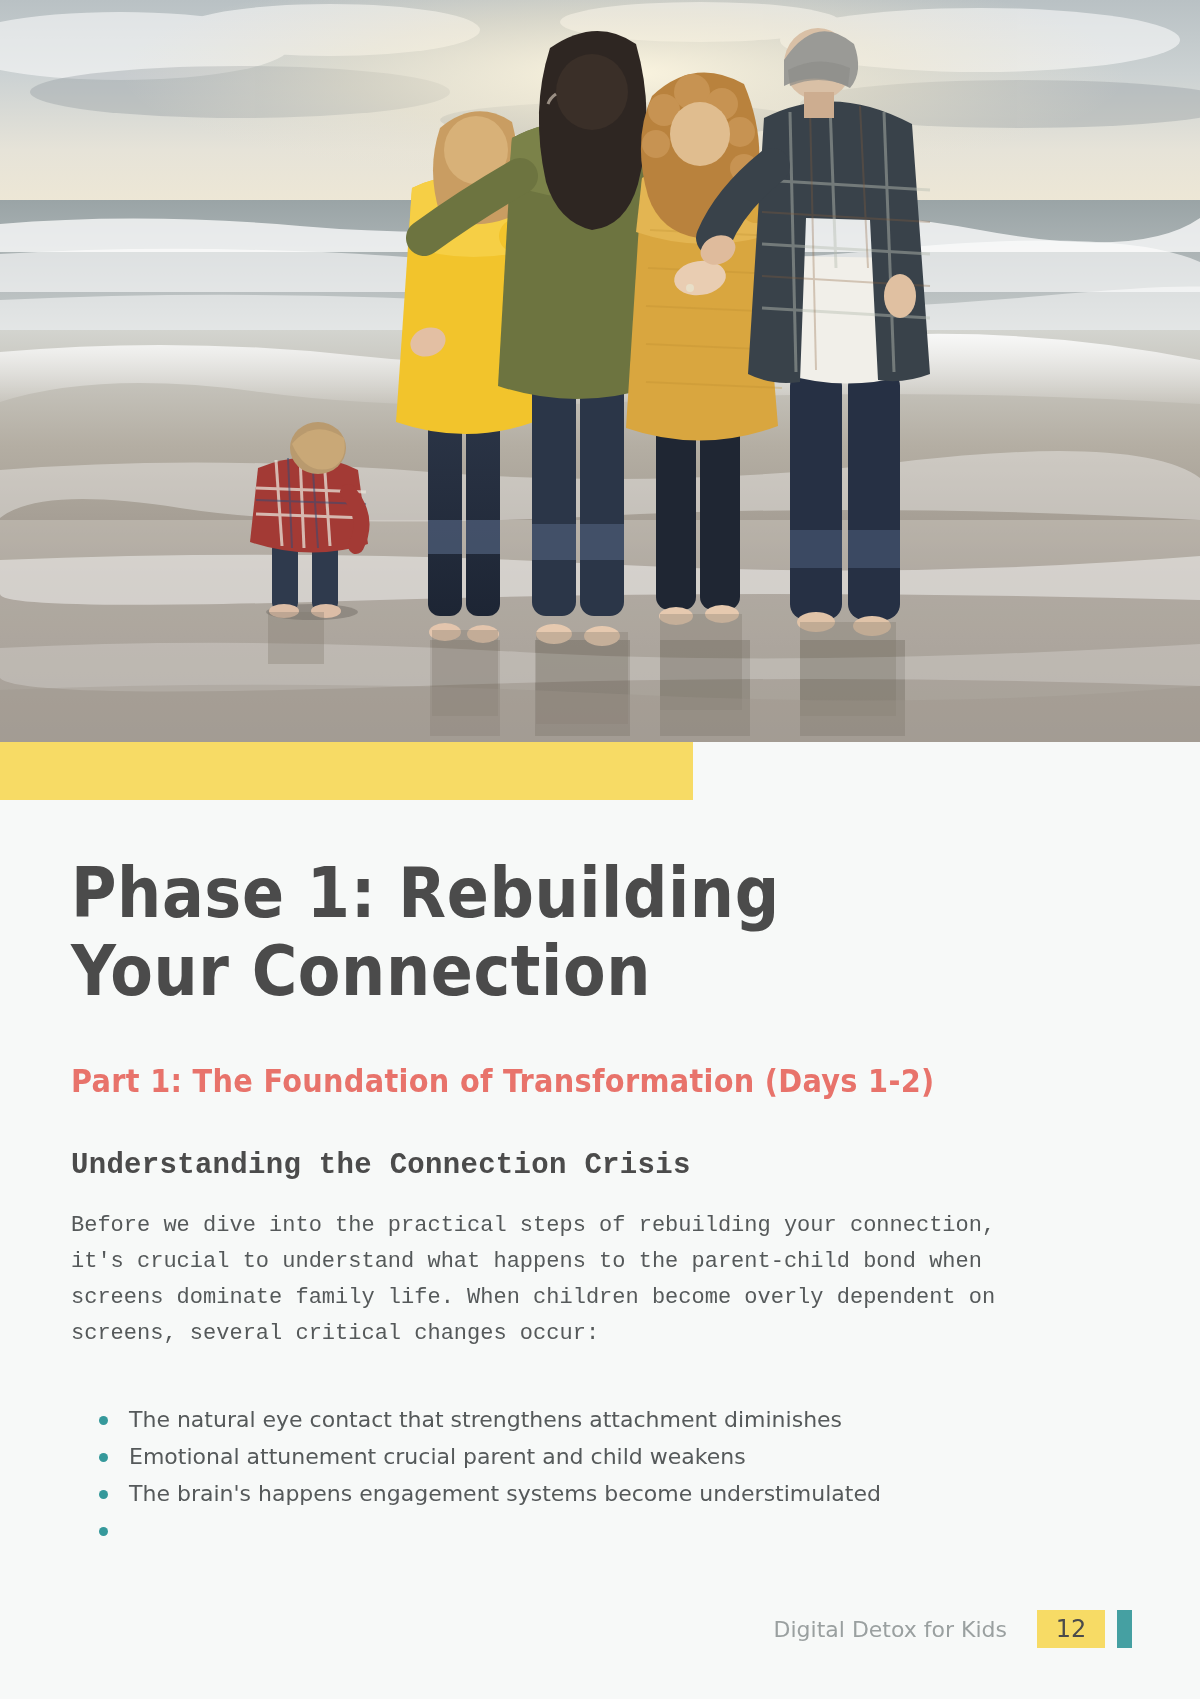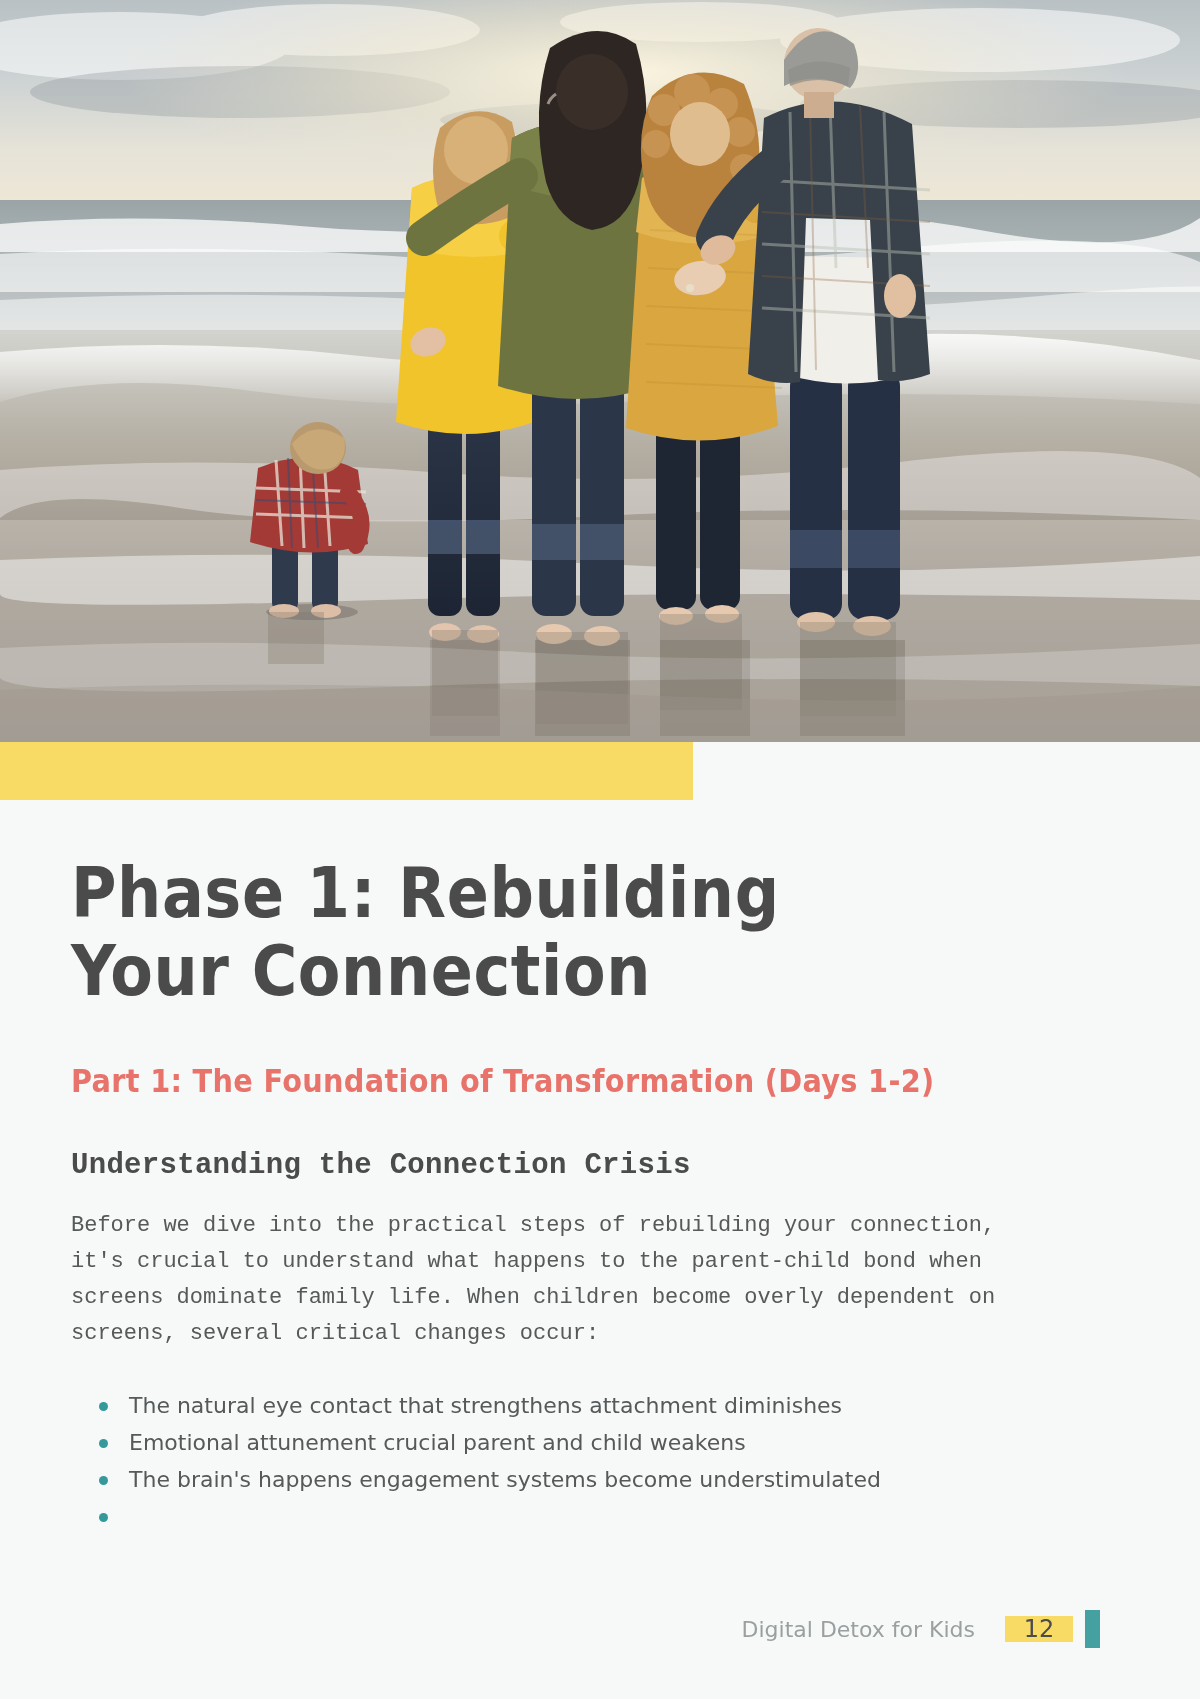--- a/index.html
+++ b/index.html
@@ -86,7 +86,7 @@
 
   .bullet-list {
     list-style: none;
-    margin: 36px 0 0 0;
+    margin: 50px 0 0 0;
     padding: 0 0 0 28px;
   }
   .bullet-list li {

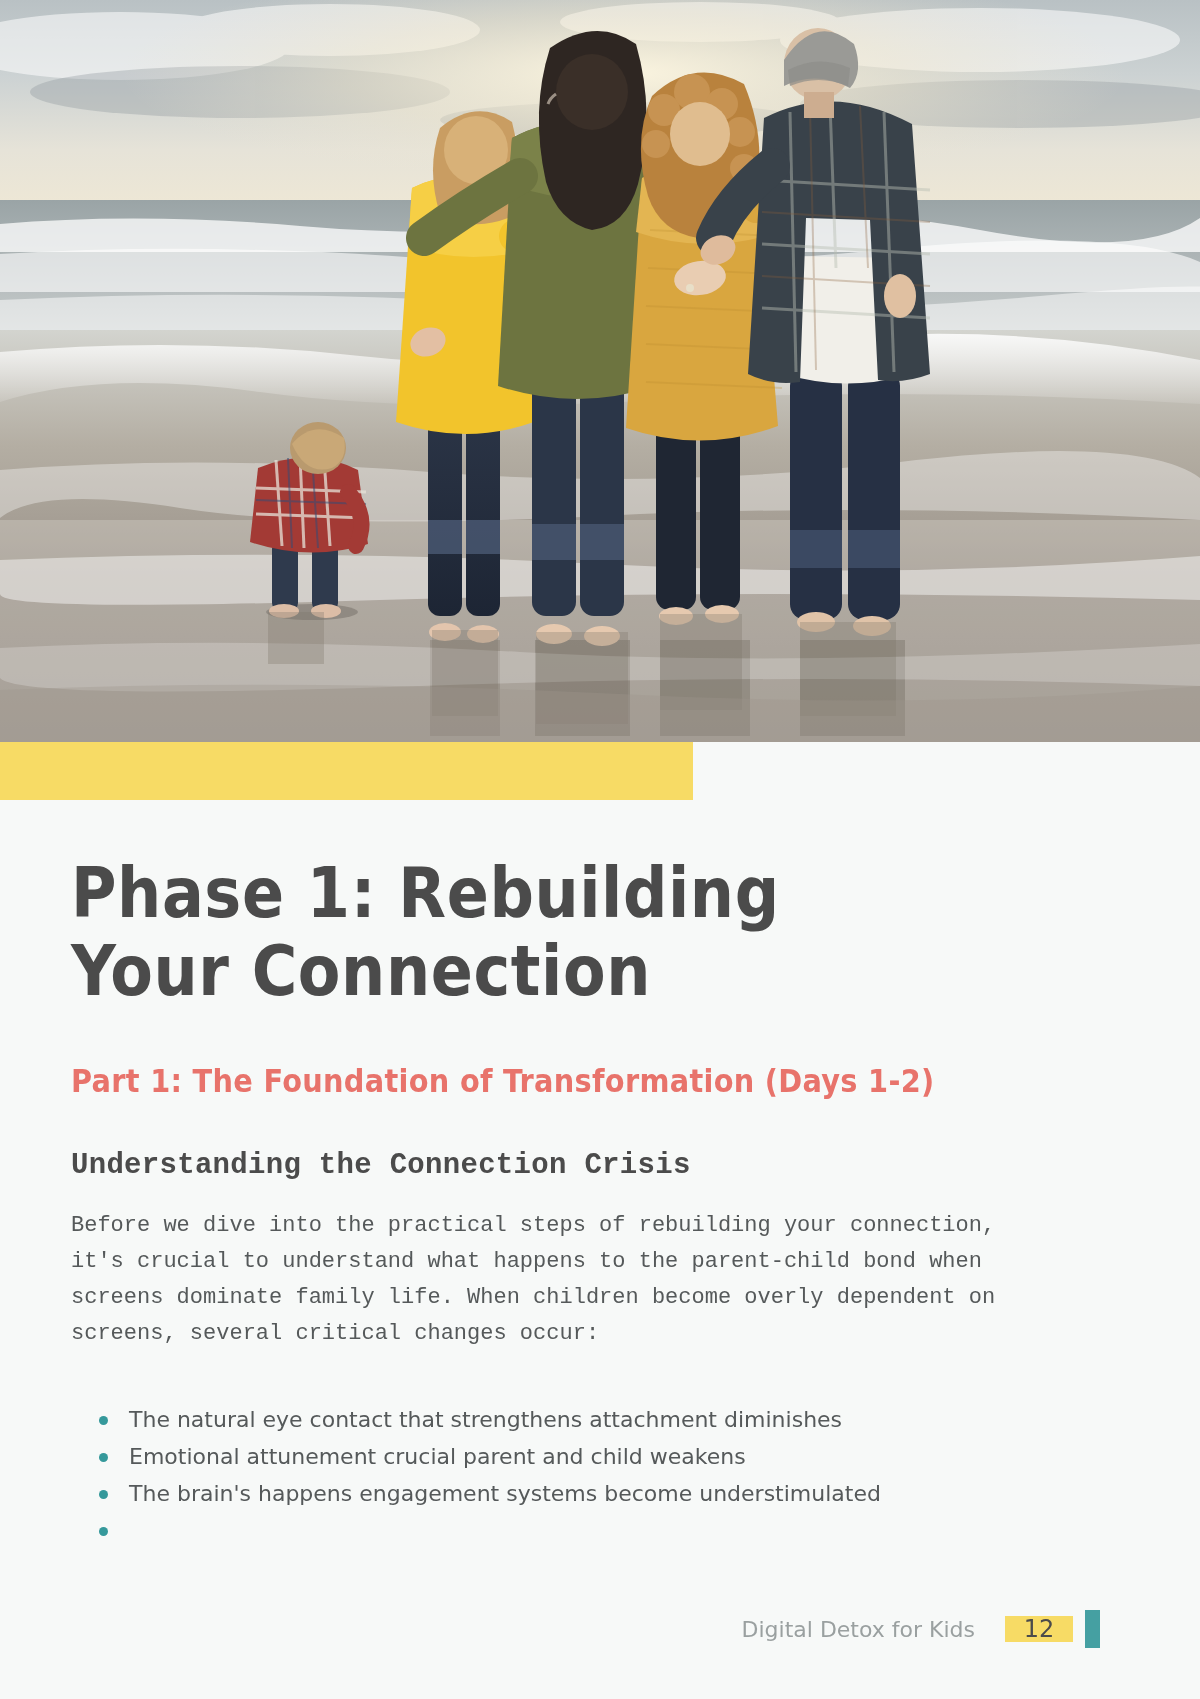--- a/index.html
+++ b/index.html
@@ -117,7 +117,7 @@
     display: flex;
     align-items: center;
     justify-content: flex-end;
-    padding-right: 100px;
+    padding-right: 68px;
     box-sizing: border-box;
   }
   .footer-title {

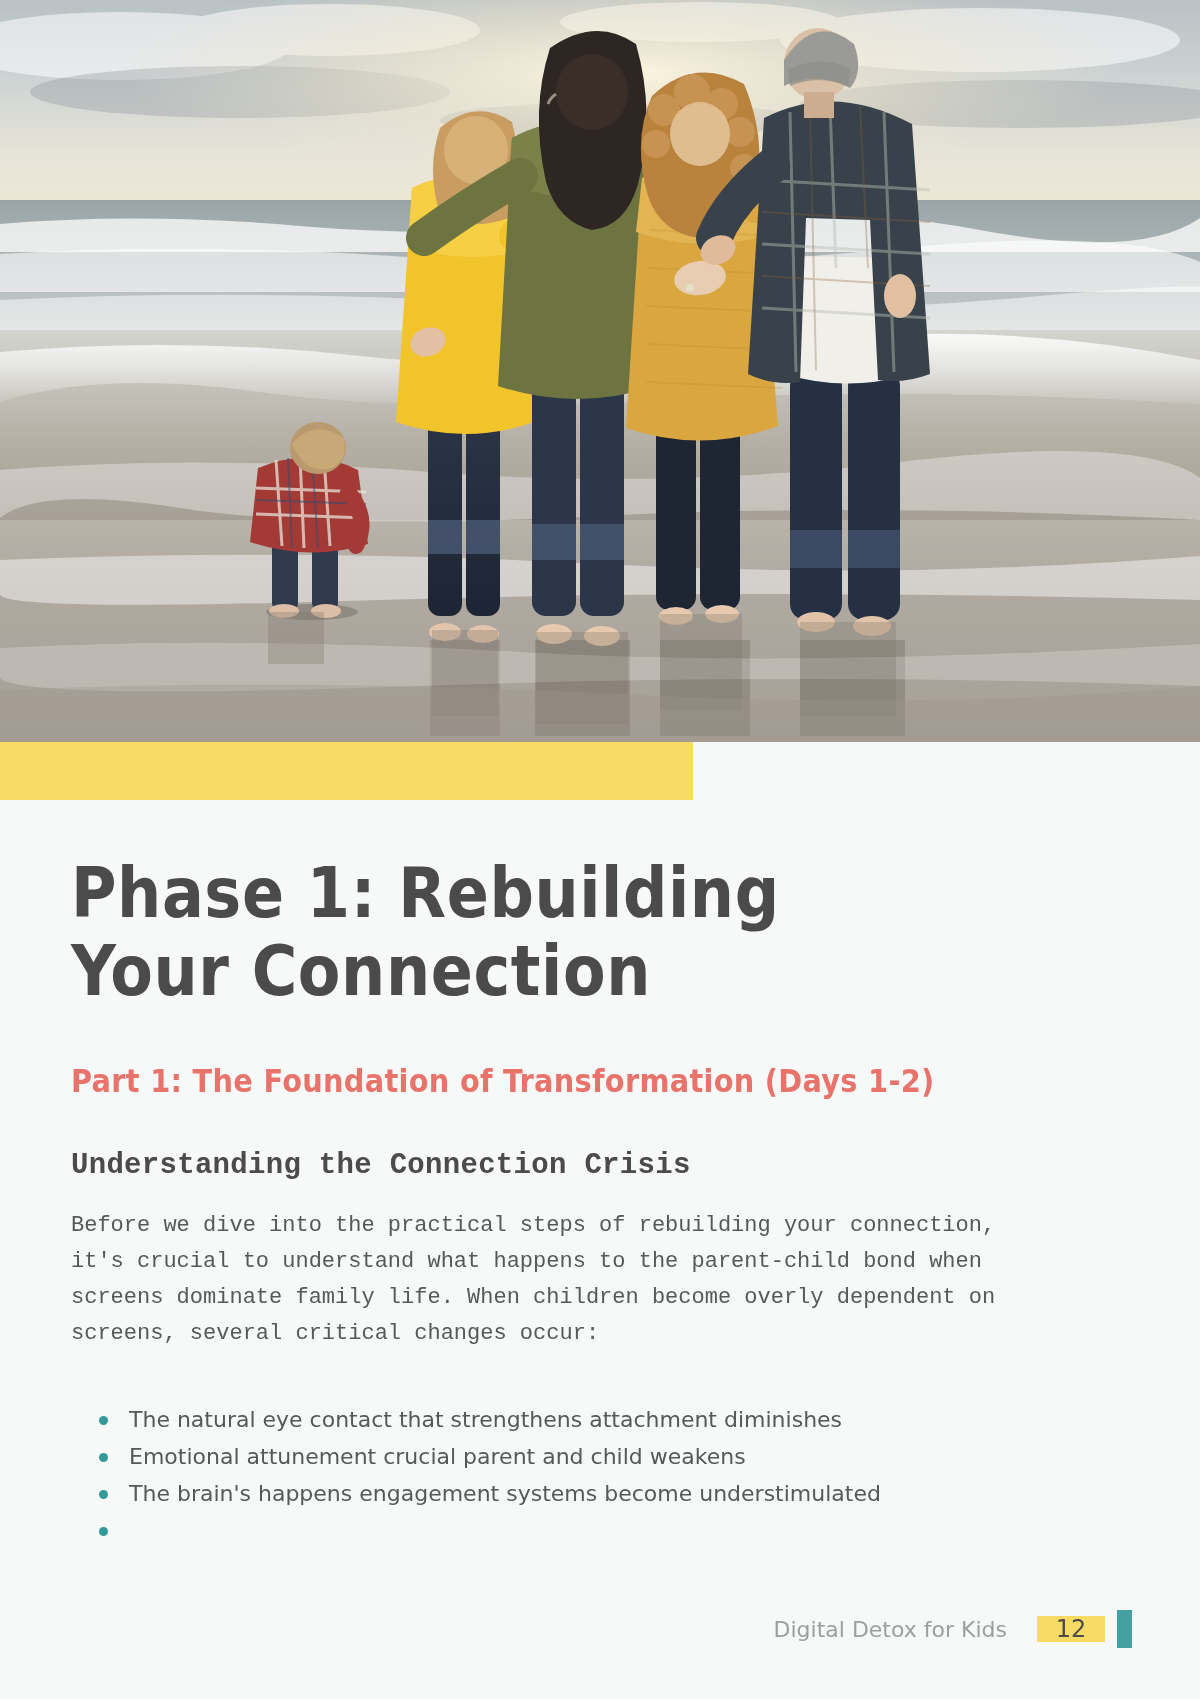--- a/index.html
+++ b/index.html
@@ -132,7 +132,7 @@
     font-family: "DejaVu Sans", sans-serif;
     font-size: 24px;
     width: 68px;
-    height: 26px;
+    height: 38px;
     display: flex;
     align-items: center;
     justify-content: center;

